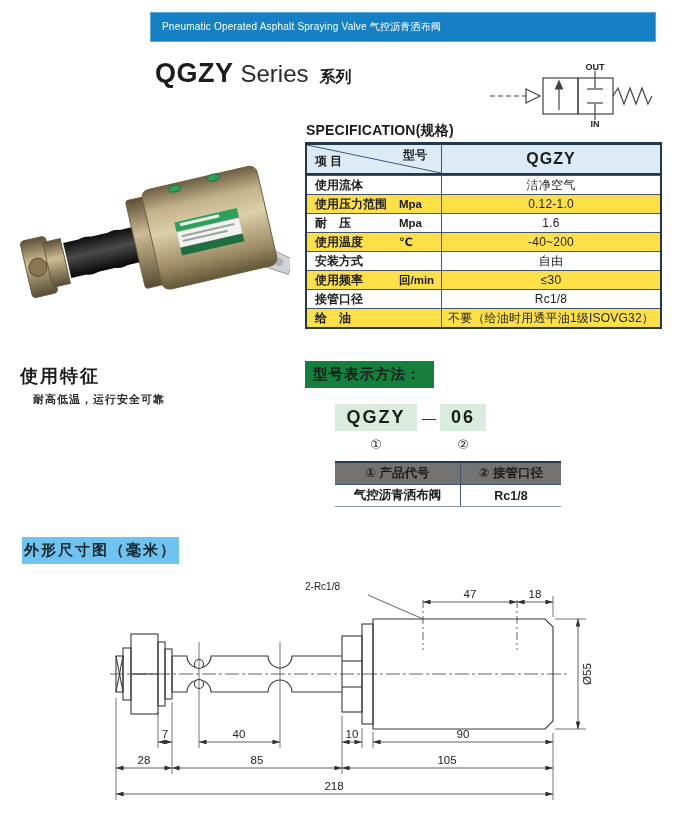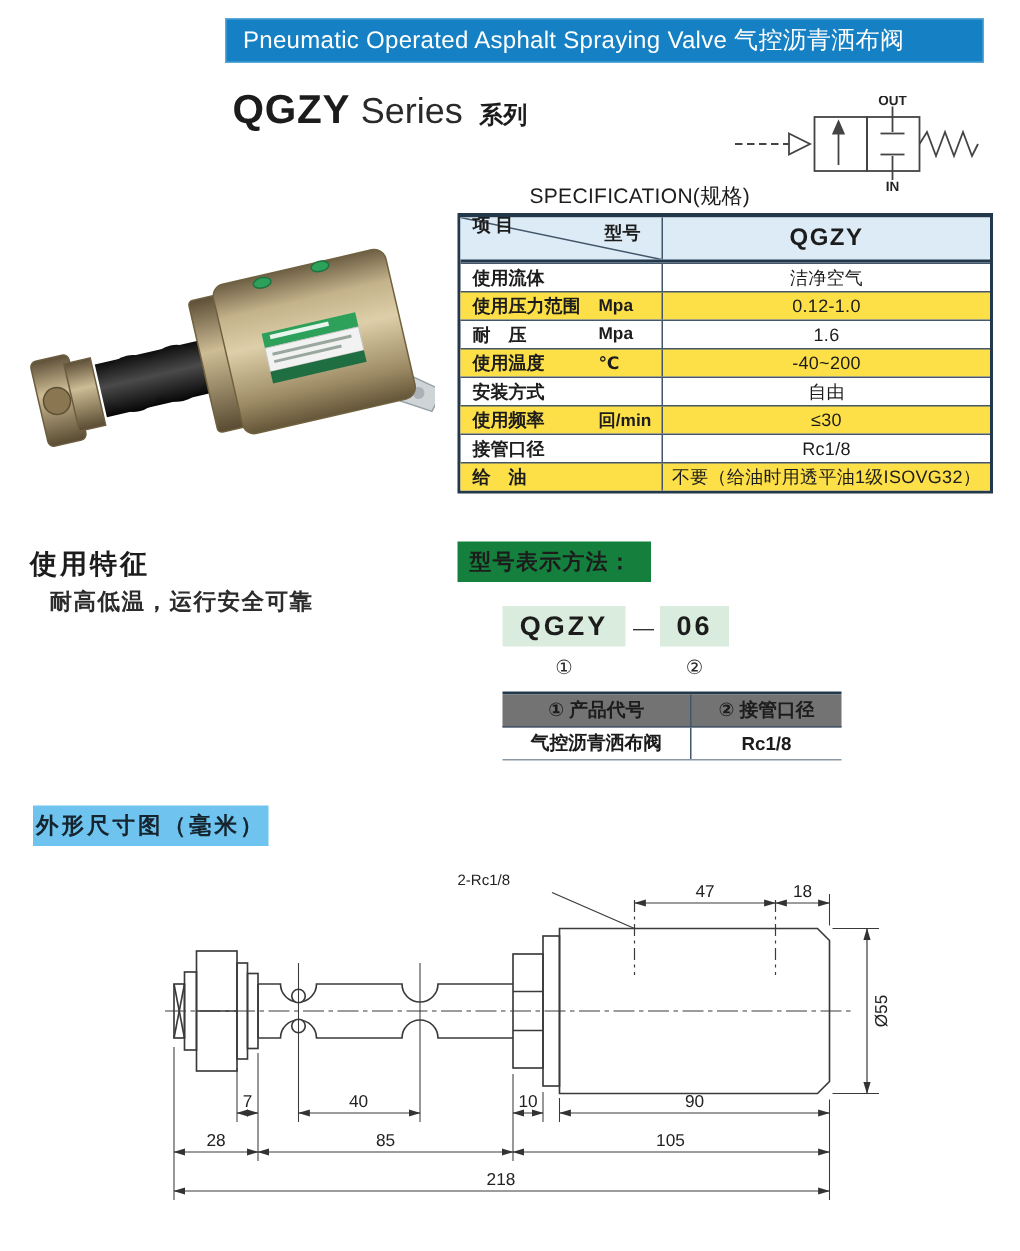--- a/index.html
+++ b/index.html
@@ -9,7 +9,7 @@
 
   
   .top-banner { left:150px; top:12px; width:506px; height:30px; background:#1581c4; color:#ffffff;
-    font-size:16px; display:flex; align-items:center; padding-left:11px; letter-spacing:0.2px;
+    font-size:10px; display:flex; align-items:center; padding-left:11px; letter-spacing:0.2px;
     border:1px solid #5aa8d8; }
 
   

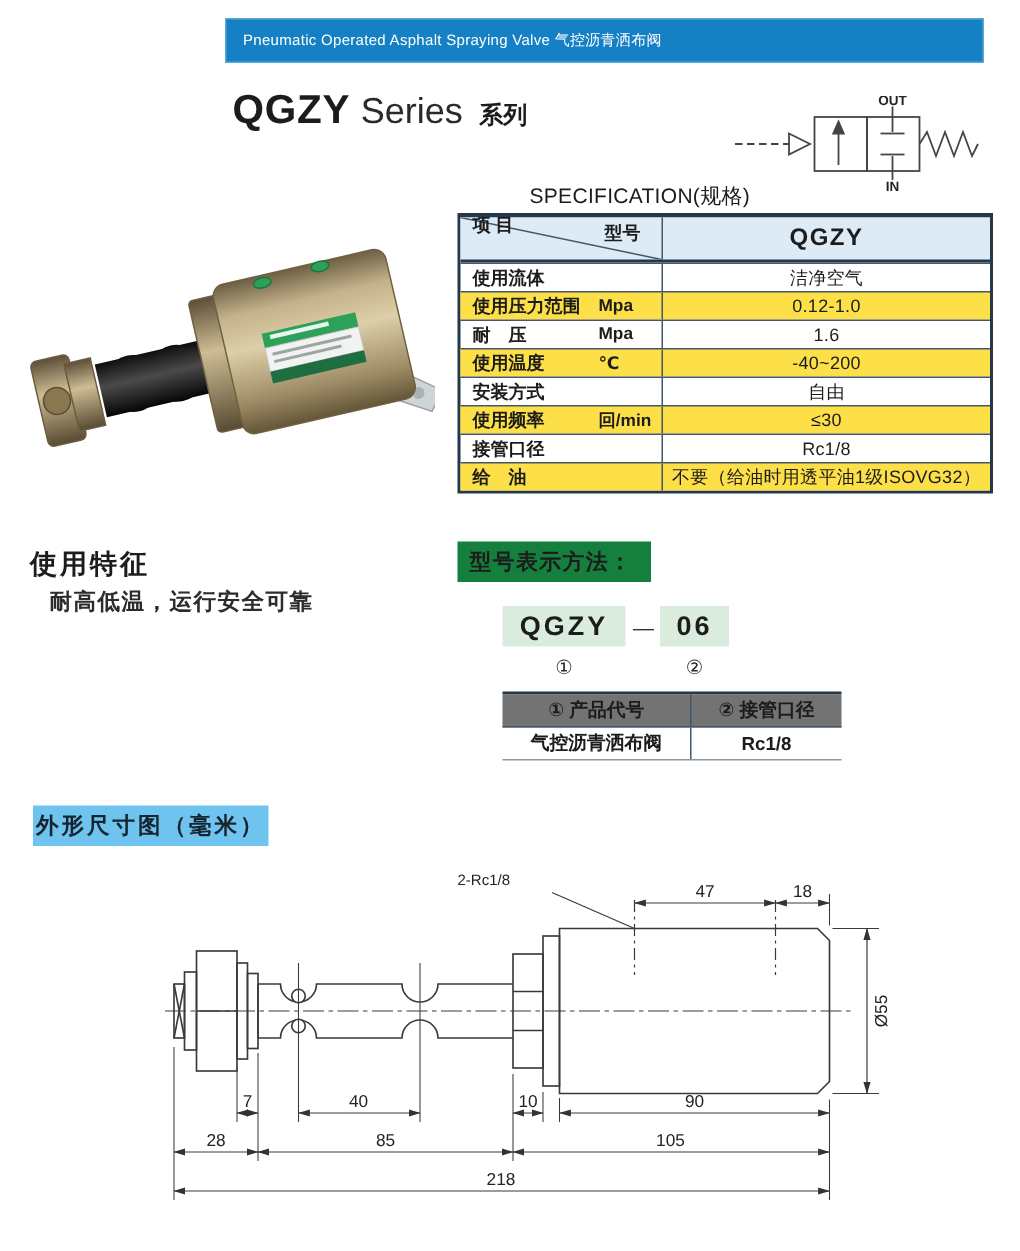--- a/index.html
+++ b/index.html
@@ -22,7 +22,7 @@
   .pneu-symbol { left:488px; top:64px; width:186px; height:64px; }
 
   
-  .spec-title { left:306px; top:122px; font-size:14px; font-weight:normal; letter-spacing:0.2px;margin-left:47px; }
+  .spec-title { left:306px; top:122px; font-size:14px; font-weight:bold; letter-spacing:0.2px; }
   .spec-table { left:305px; top:142px; width:357px; border:2px solid #23384a; border-top-width:3px; border-bottom-width:2px; background:#fff; }
   .spec-header { display:flex; height:30px; background:#dcebf6; border-bottom:2px solid #23384a; }
   .spec-corner { width:135px; position:relative; border-right:1px solid #44566a; }

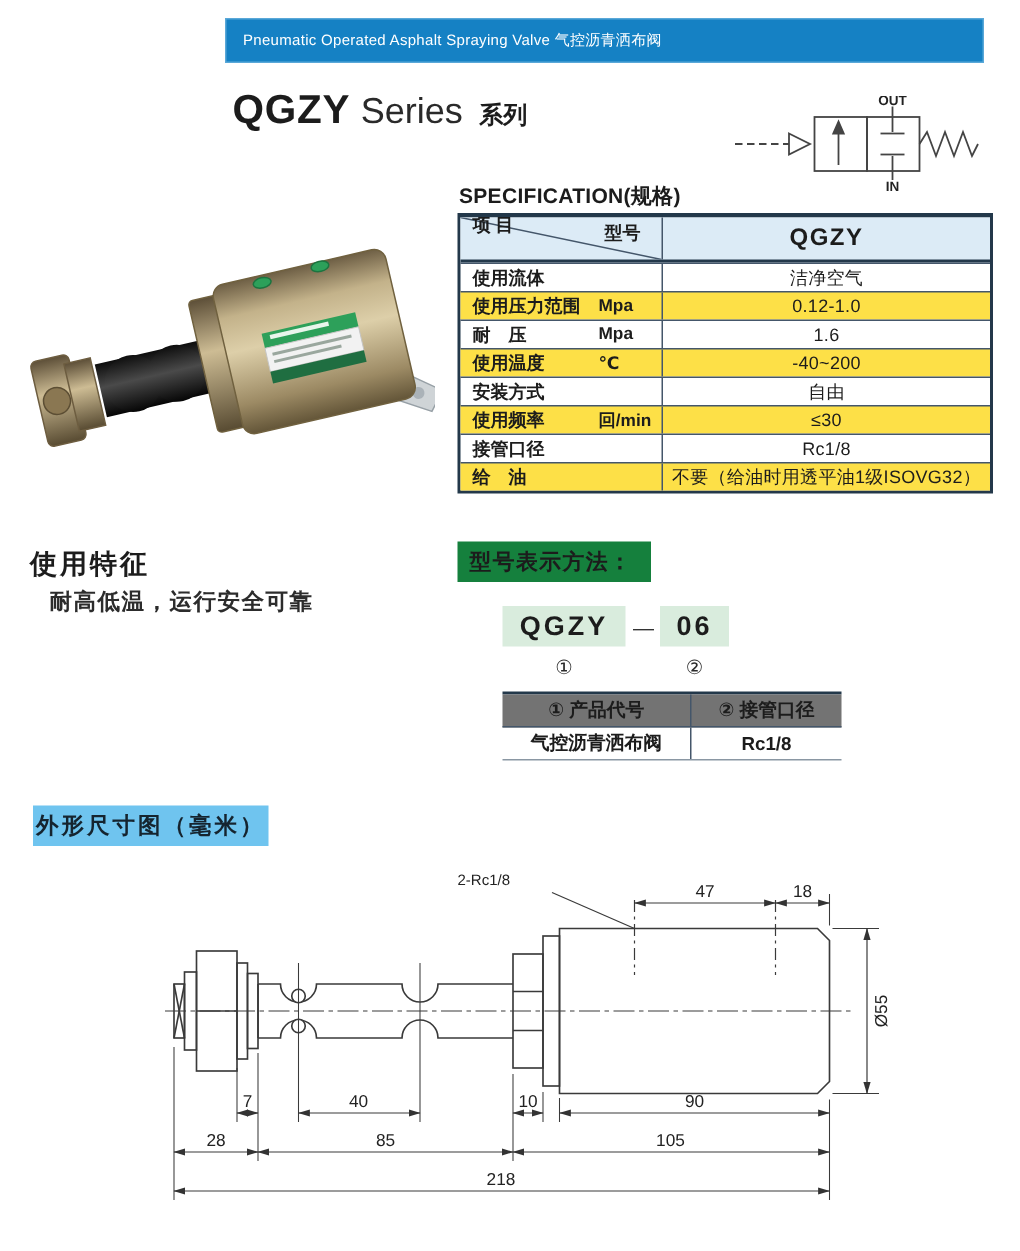--- a/index.html
+++ b/index.html
@@ -27,7 +27,7 @@
   .spec-header { display:flex; height:30px; background:#dcebf6; border-bottom:2px solid #23384a; }
   .spec-corner { width:135px; position:relative; border-right:1px solid #44566a; }
   .corner-top { position:absolute; right:14px; top:2px; font-size:12px; font-weight:bold; }
-  .corner-bottom { position:absolute; left:8px; bottom:14px; font-size:12px; font-weight:bold;margin-top:36px; }
+  .corner-bottom { position:absolute; left:8px; bottom:3px; font-size:12px; font-weight:bold;margin-top:36px; }
   .spec-model { flex:1; display:flex; align-items:center; justify-content:center; font-size:16px; font-weight:bold; letter-spacing:1px; }
   .spec-row { display:flex; height:19px; border-top:1px solid #44566a; font-size:12px; }
   .spec-row:first-of-type { border-top:none; }

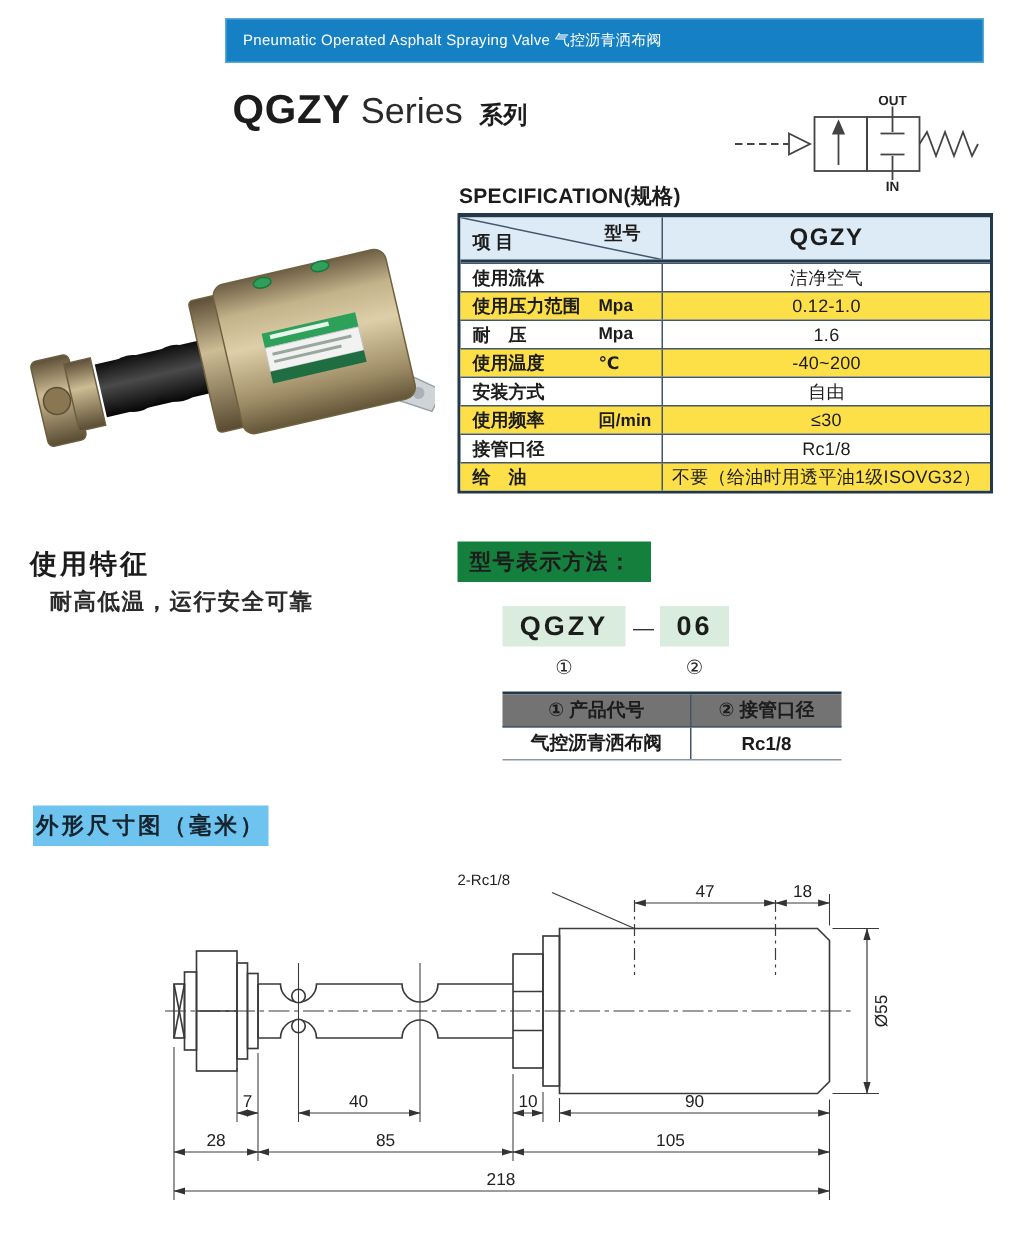--- a/index.html
+++ b/index.html
@@ -42,7 +42,7 @@
 
   
   .features-title { left:20px; top:364px; font-size:18px; font-weight:bold; letter-spacing:2px; }
-  .features-desc { left:33px; top:392px; font-size:15px; font-weight:600; color:#2c2c2c; letter-spacing:1px; }
+  .features-desc { left:33px; top:392px; font-size:11px; font-weight:600; color:#2c2c2c; letter-spacing:1px; }
 
   
   .model-title { left:305px; top:361px; background:#15803d; font-size:14.5px; font-weight:bold; padding:4px 12px 4px 8px; letter-spacing:1px; }

